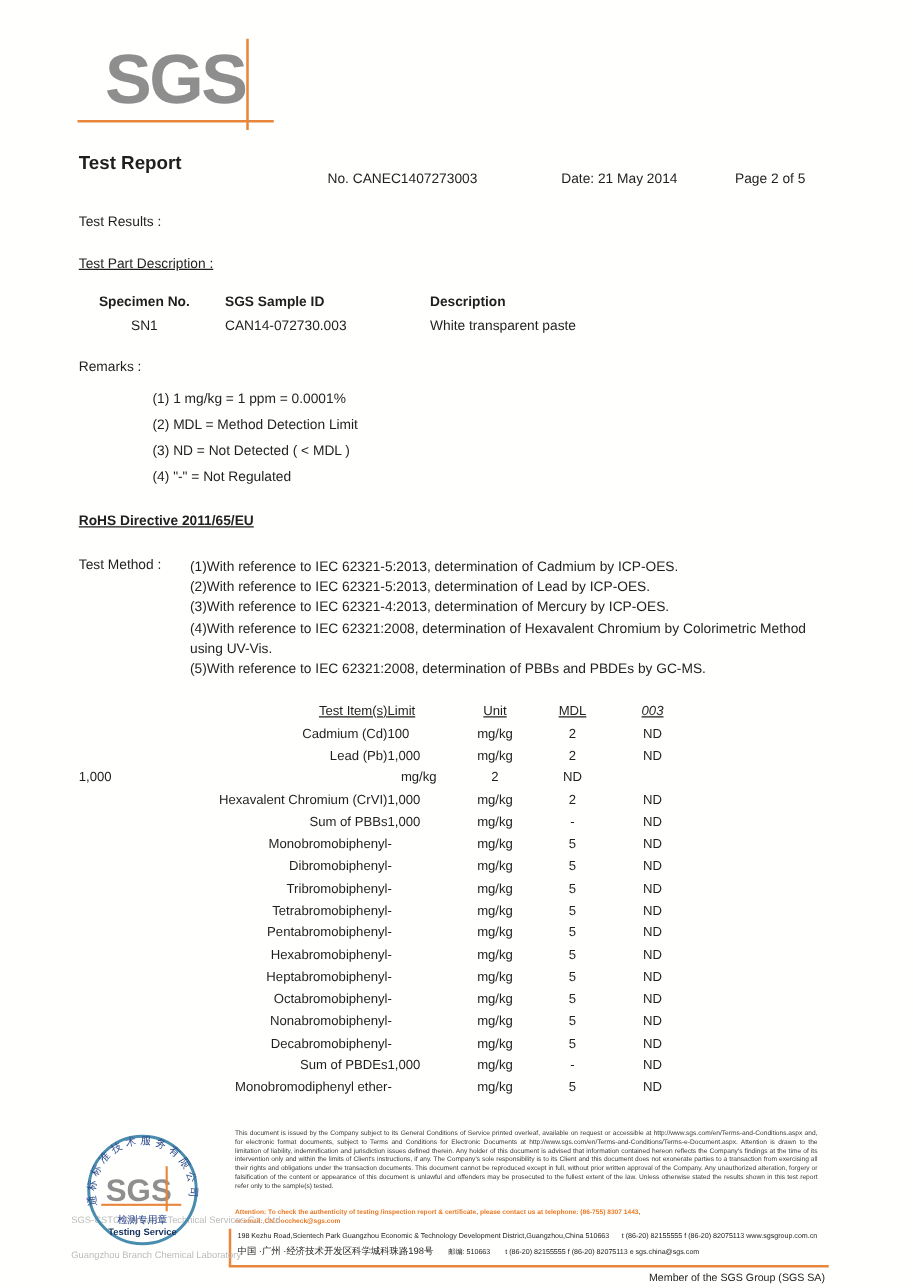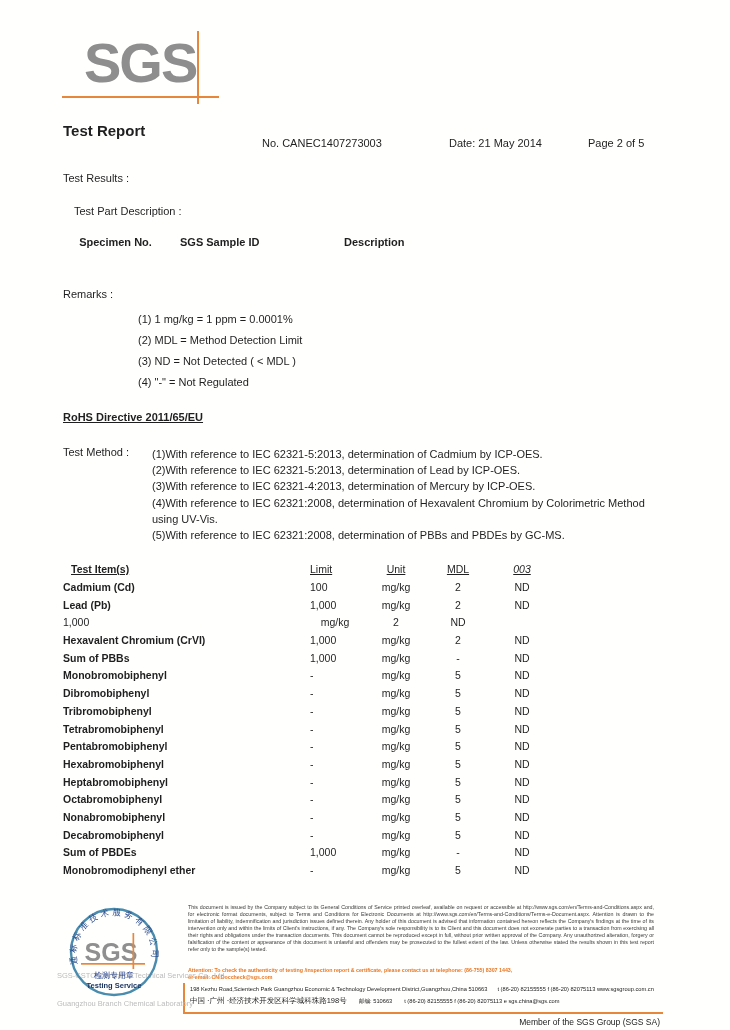--- a/index.html
+++ b/index.html
@@ -20,7 +20,7 @@
 
   .lbl { font-size:11px; }
   .test-results { left:63px; top:172px; }
-  .part-desc { left:74px; top:205px; }
+  .part-desc { left:63px; top:205px; text-decoration:underline; }
 
   
   .spec-head, .spec-row { left:63px; display:grid; grid-template-columns:105px 140px auto; column-gap:12px; font-size:11px; }

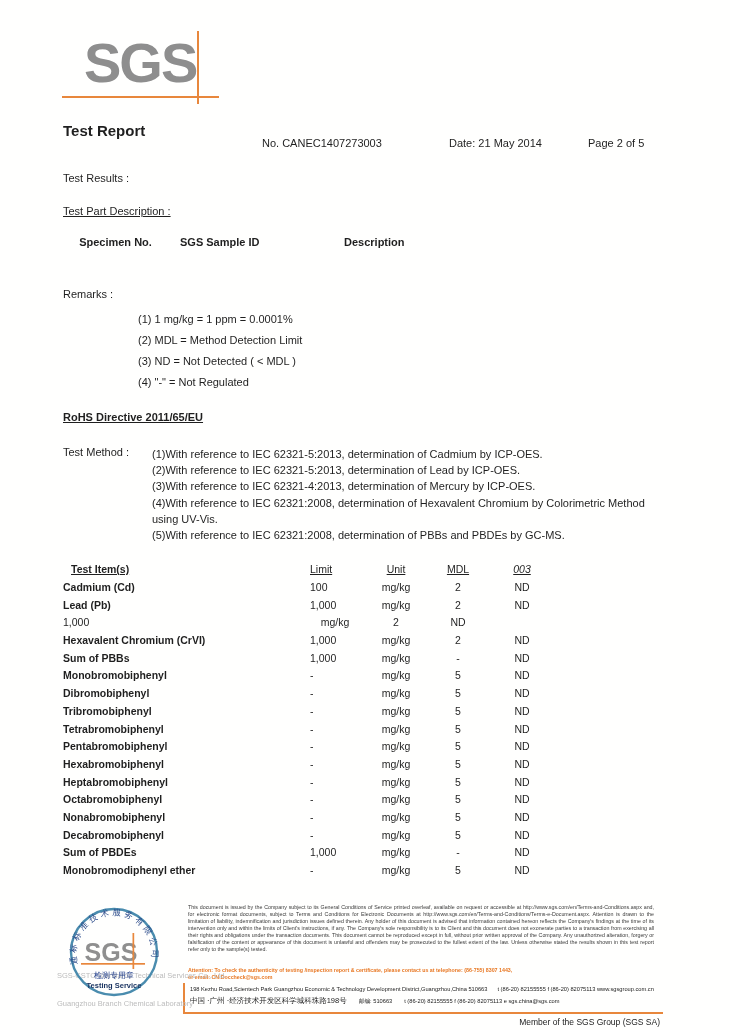--- a/index.html
+++ b/index.html
@@ -89,6 +89,11 @@
     <span class="spec-c1">Specimen No.</span>
     <span class="spec-c2">SGS Sample ID</span>
     <span class="spec-c3">Description</span>
+  </div>
+  <div class="abs spec-row">
+    <span class="spec-c1">SN1</span>
+    <span class="spec-c2">CAN14-072730.003</span>
+    <span class="spec-c3">White transparent paste</span>
   </div>
 
   <div class="abs lbl remarks-lbl">Remarks :</div>

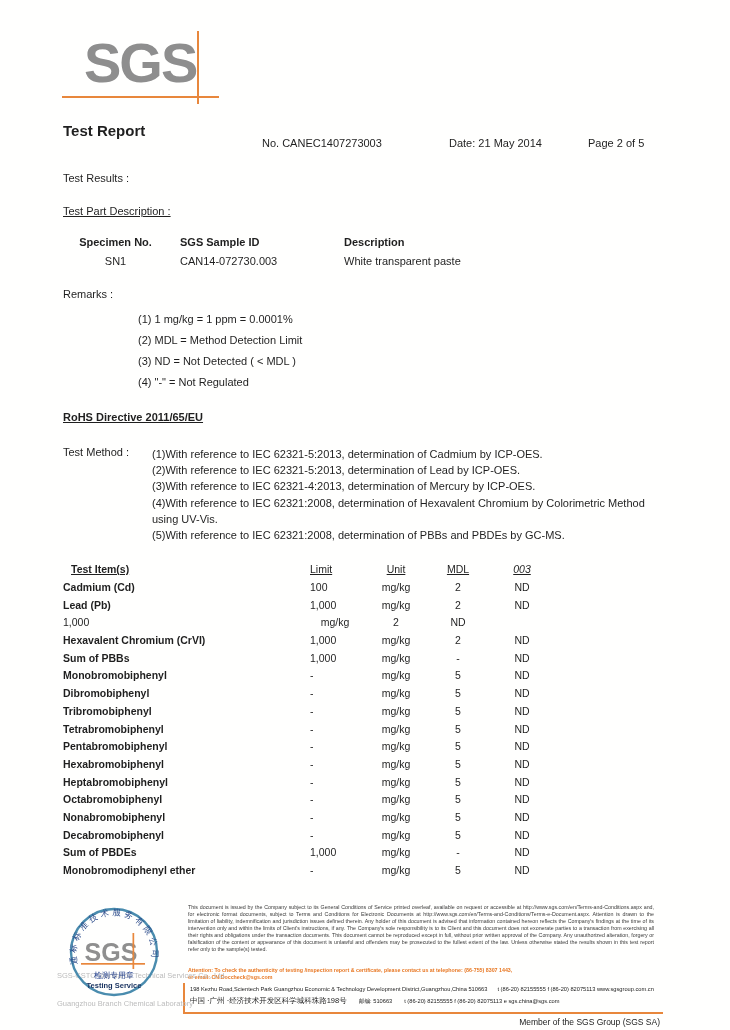--- a/index.html
+++ b/index.html
@@ -31,7 +31,7 @@
   .spec-c3 { text-align:left;padding-left:12px; }
 
   .remarks-lbl { left:63px; top:288px; }
-  .remarks-list { left:138px; top:309px; font-size:11px; }
+  .remarks-list { left:122px; top:309px; font-size:11px; }
   .remark-line { height:21px; line-height:21px; }
 
   .rohs-head { left:63px; top:411px; font-size:11px; font-weight:bold; text-decoration:underline; }

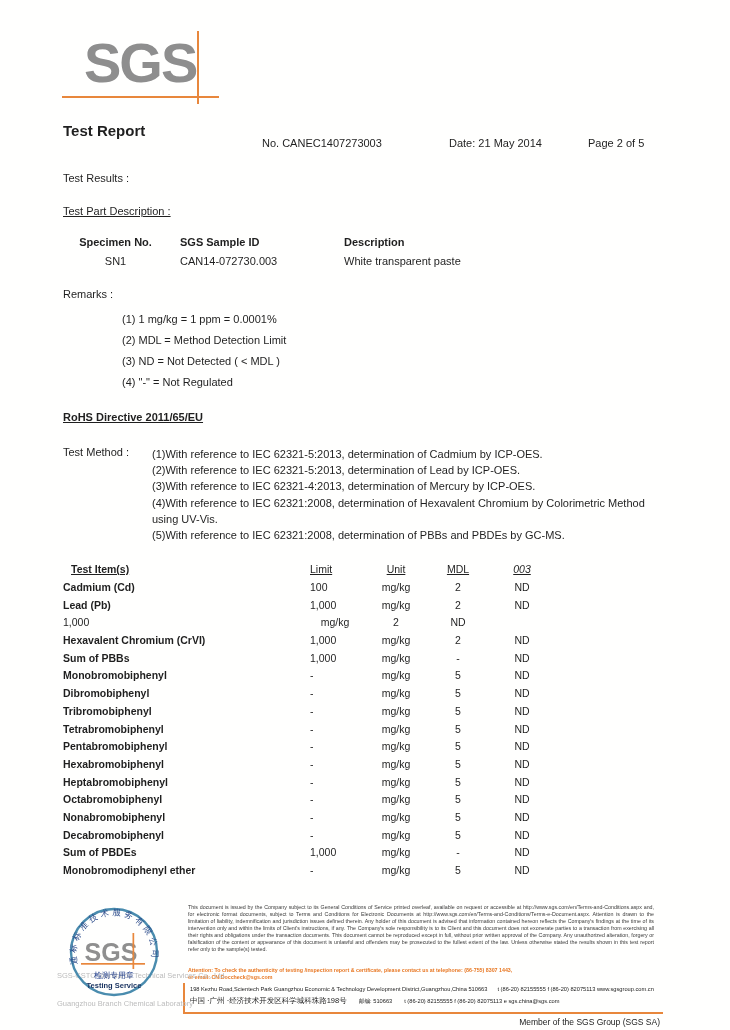--- a/index.html
+++ b/index.html
@@ -43,7 +43,7 @@
   .r-head, .r-row { display:grid; grid-template-columns:247px 50px 72px 52px 76px; height:17.7px; line-height:17.7px; align-items:center; }
   .r-head { height:19px; line-height:19px; }
   .r-head span { text-decoration:underline; }
-  .rc-item { text-align:left;font-weight:bold; }
+  .rc-item { text-align:right; }
   .r-head .rc-item { padding-left:8px; }
   .rc-limit { text-align:left; }
   .rc-unit { text-align:center; }

